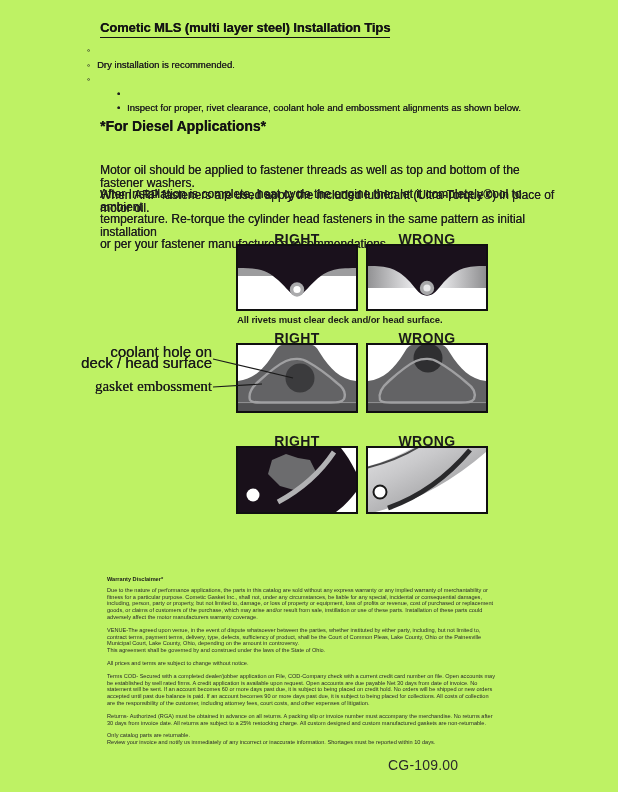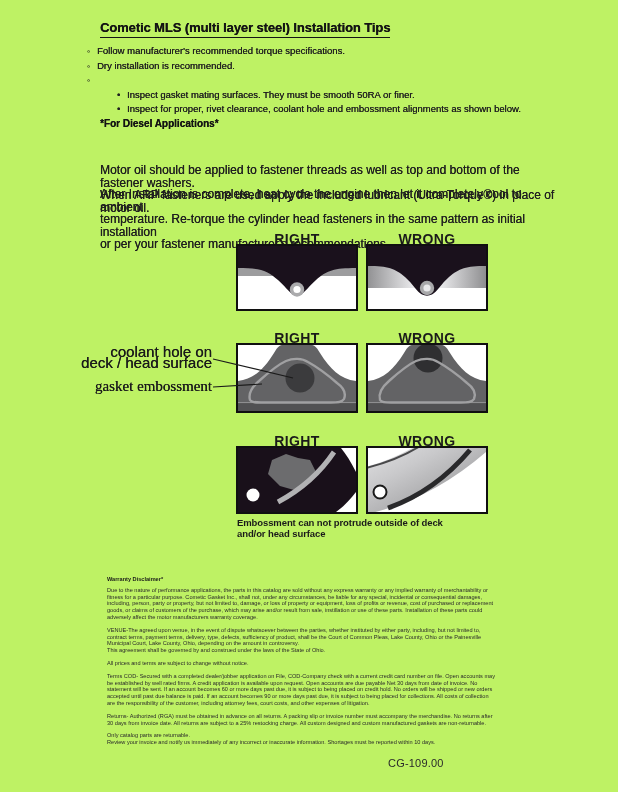--- a/index.html
+++ b/index.html
@@ -64,7 +64,6 @@
   <div class="abs bullets">
     <div class="brow">
       <span class="glyph">◦</span>
-      <span>Follow manufacturer's recommended torque specifications.</span>
     </div>
     <div class="brow">
       <span class="glyph">◦</span>

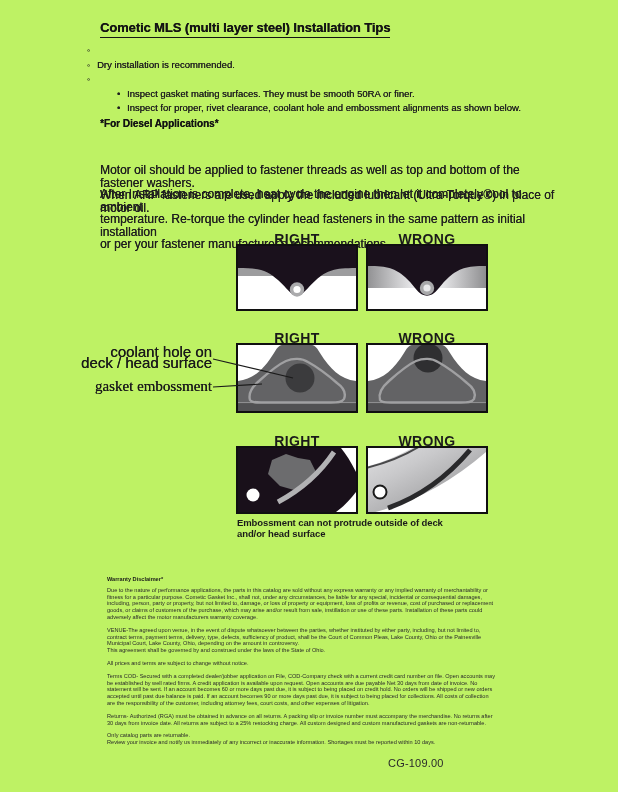--- a/index.html
+++ b/index.html
@@ -74,7 +74,6 @@
     </div>
     <div class="brow lvl2">
       <span class="glyph">•</span>
-      <span>Inspect gasket mating surfaces.  They must be smooth 50RA or finer.</span>
     </div>
     <div class="brow lvl2">
       <span class="glyph">•</span>

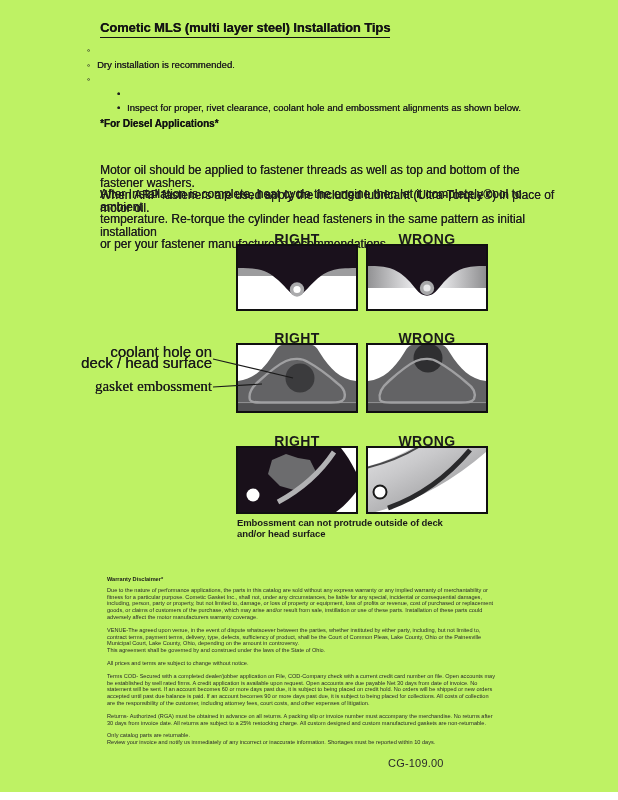--- a/index.html
+++ b/index.html
@@ -19,7 +19,7 @@
   .brow.lvl2{padding-left:30px;}
   .brow.lvl2 .glyph{font-size:9px;}
   .h2{
-    left:100px;top:118px;font-size:10px;font-weight:bold;color:#141414;
+    left:100px;top:118px;font-size:14px;font-weight:bold;color:#141414;
     text-shadow:0.2px 0 0 #141414;
   }
   .para{

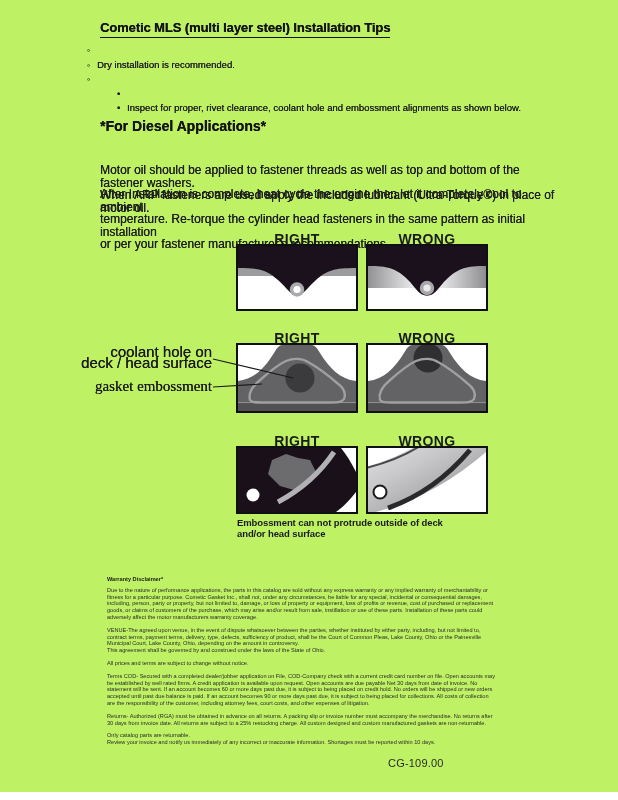--- a/index.html
+++ b/index.html
@@ -123,6 +123,7 @@
     </svg>
   </div>
 
+  <div class="abs caption" style="left:237px;top:314px;">All rivets must clear deck and/or head surface.</div>
 
   <div class="abs rw-row" style="top:330px;">
     <div class="rw">RIGHT</div>

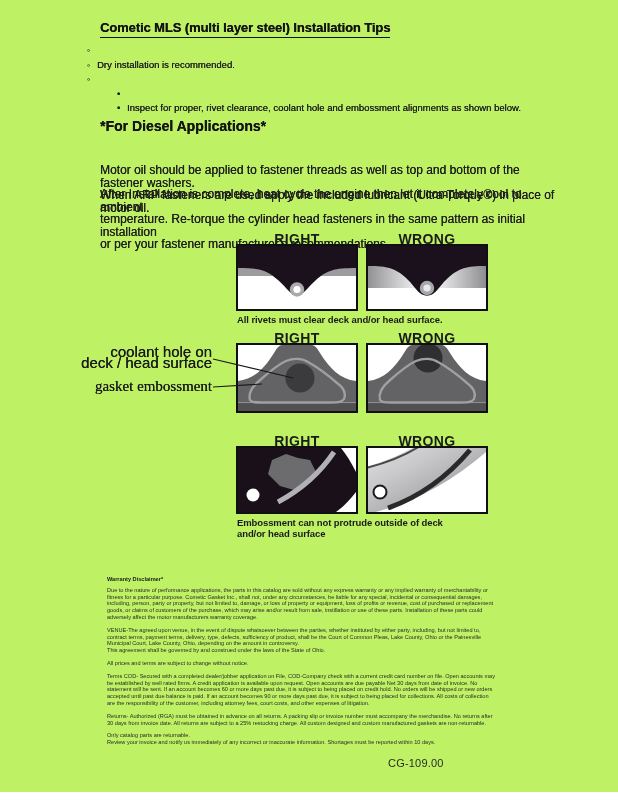--- a/index.html
+++ b/index.html
@@ -195,8 +195,6 @@
     </svg>
   </div>
 
-  <div class="abs caption" style="left:237px;top:517px;">Embossment can not protrude outside of deck
-and/or head surface</div>
 
   <div class="abs legal">
     <p class="lheading">Warranty Disclaimer*</p>

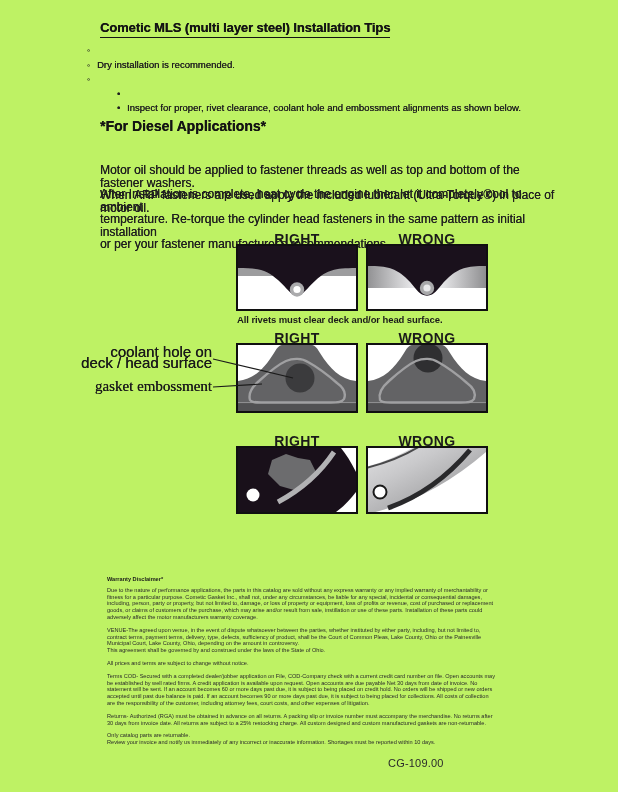--- a/index.html
+++ b/index.html
@@ -50,7 +50,7 @@
   .legal p{margin:0 0 6px 0;white-space:pre-line;}
   .legal .lheading{font-weight:bold;margin-bottom:4px;color:#1a1a1a;}
   .footer-code{
-    left:388px;top:757px;font-size:11px;color:#2a2a2a;letter-spacing:0.2px;
+    left:388px;top:757px;font-size:14px;color:#2a2a2a;letter-spacing:0.2px;
   }
   .leader{left:205px;top:343px;z-index:5;}
 </style>

